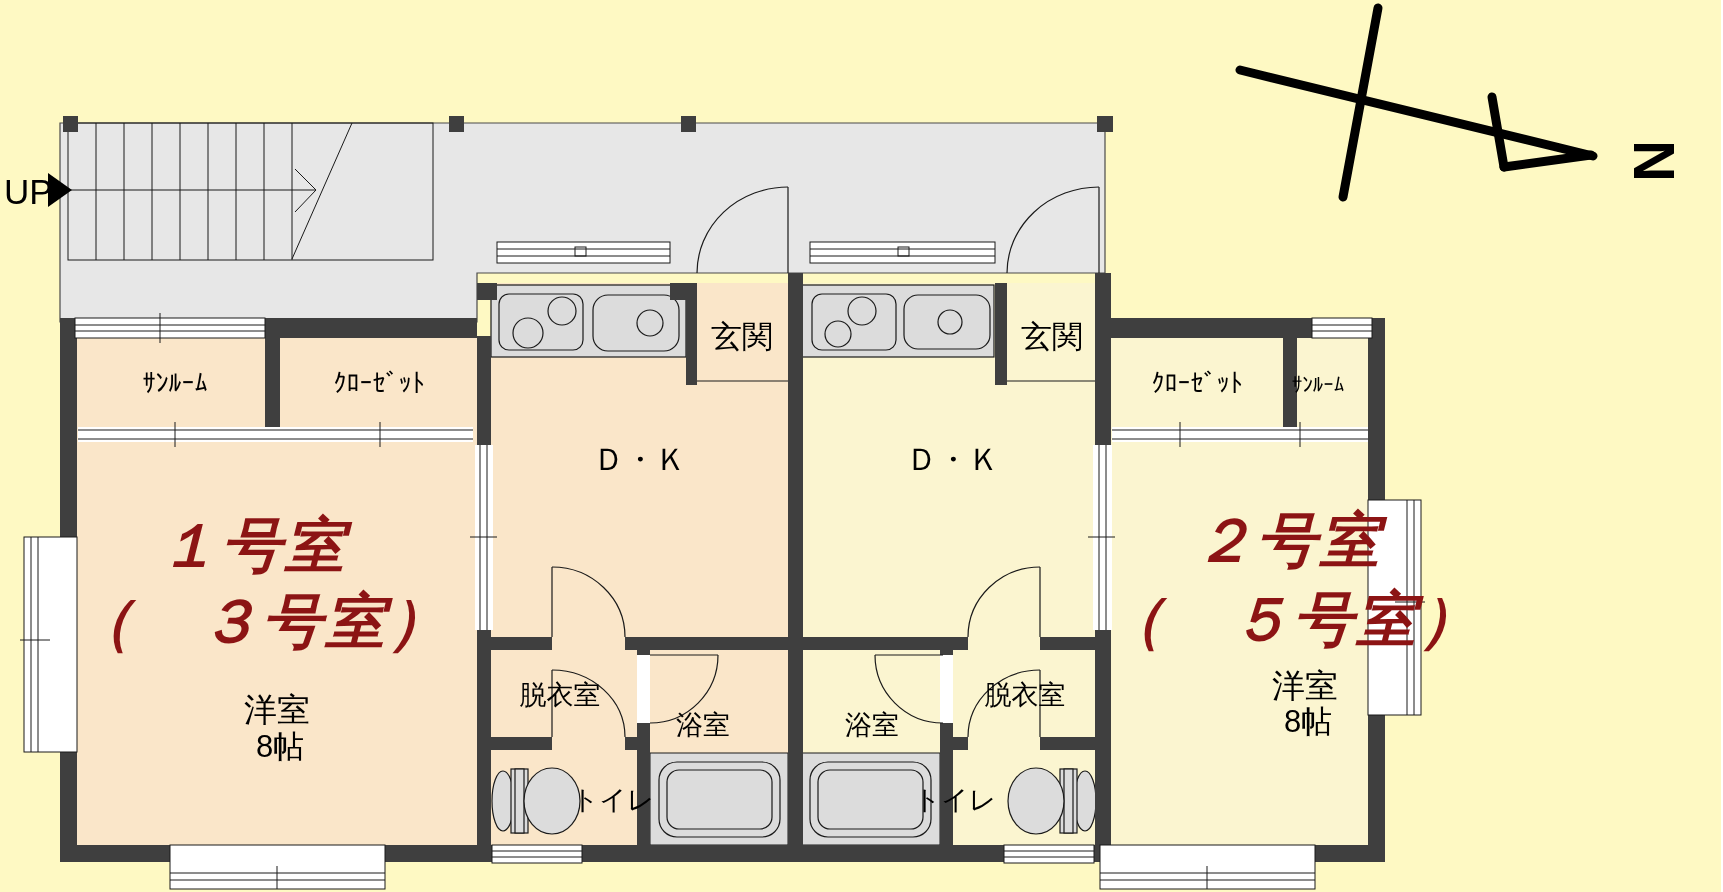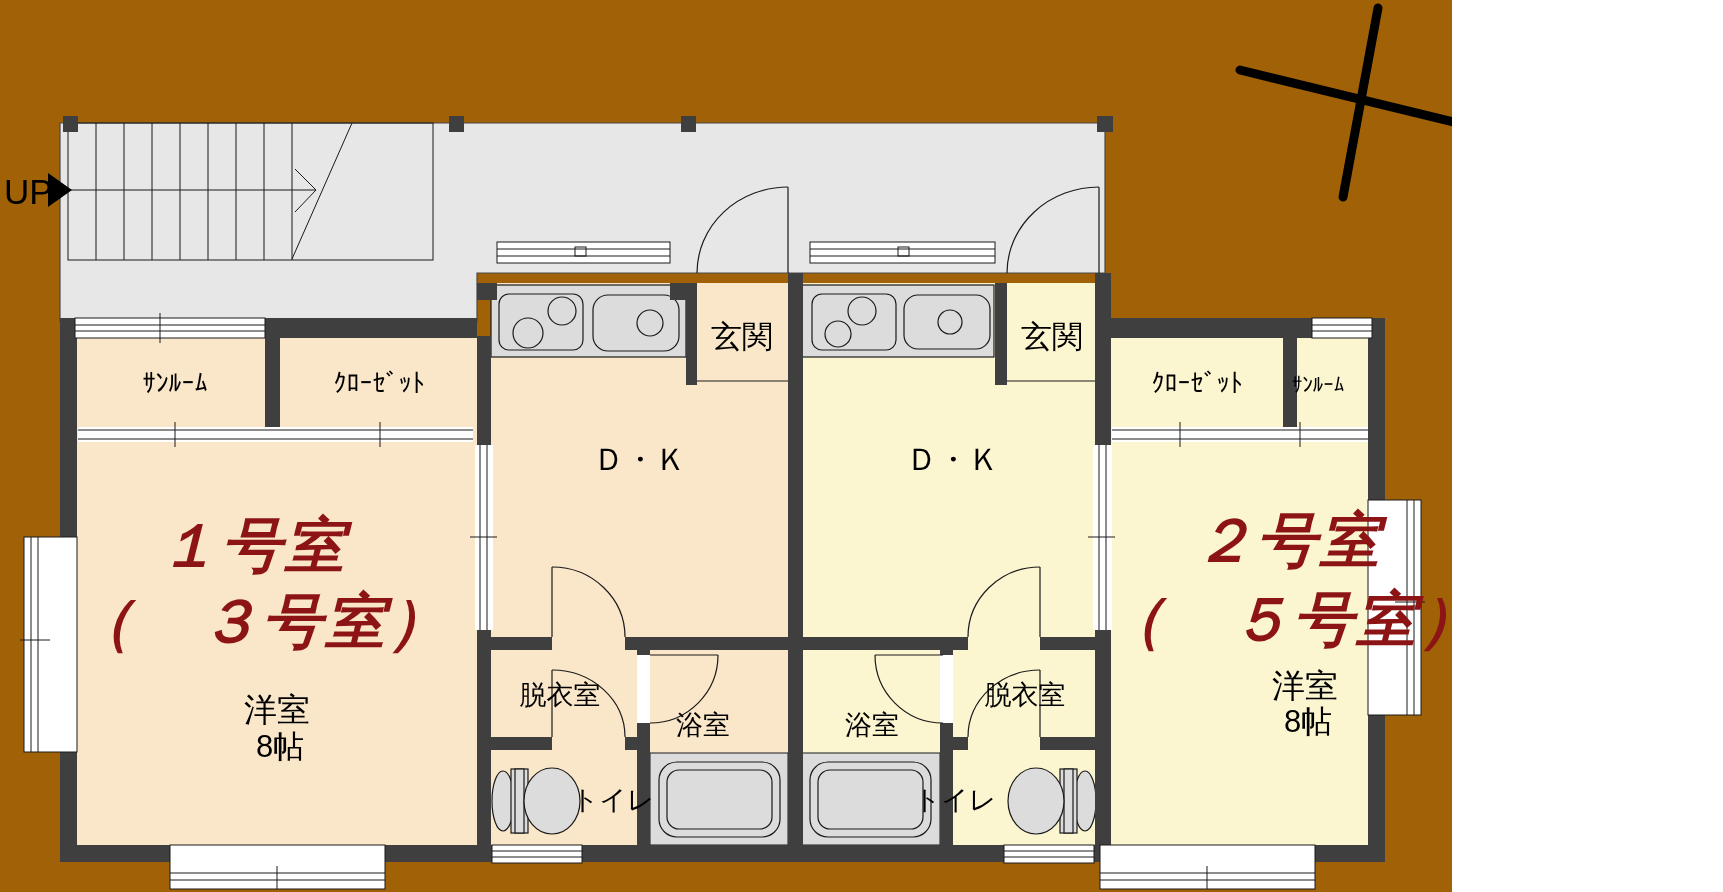--- a/index.html
+++ b/index.html
@@ -3,7 +3,7 @@
 <meta charset="utf-8">
 <style>
   html,body{margin:0;padding:0;background:#ffffff;}
-  .stage{position:relative;width:1452px;height:892px;background:#a16207;overflow:hidden;}
+  .stage{position:relative;width:1721px;height:892px;background:#fef9c3;overflow:hidden;}
   svg text{font-family:"Liberation Sans","DejaVu Sans",sans-serif;}
   .rm-label{font-size:26px;fill:#000;}
   .rm-label-sm{font-size:21px;fill:#000;}

